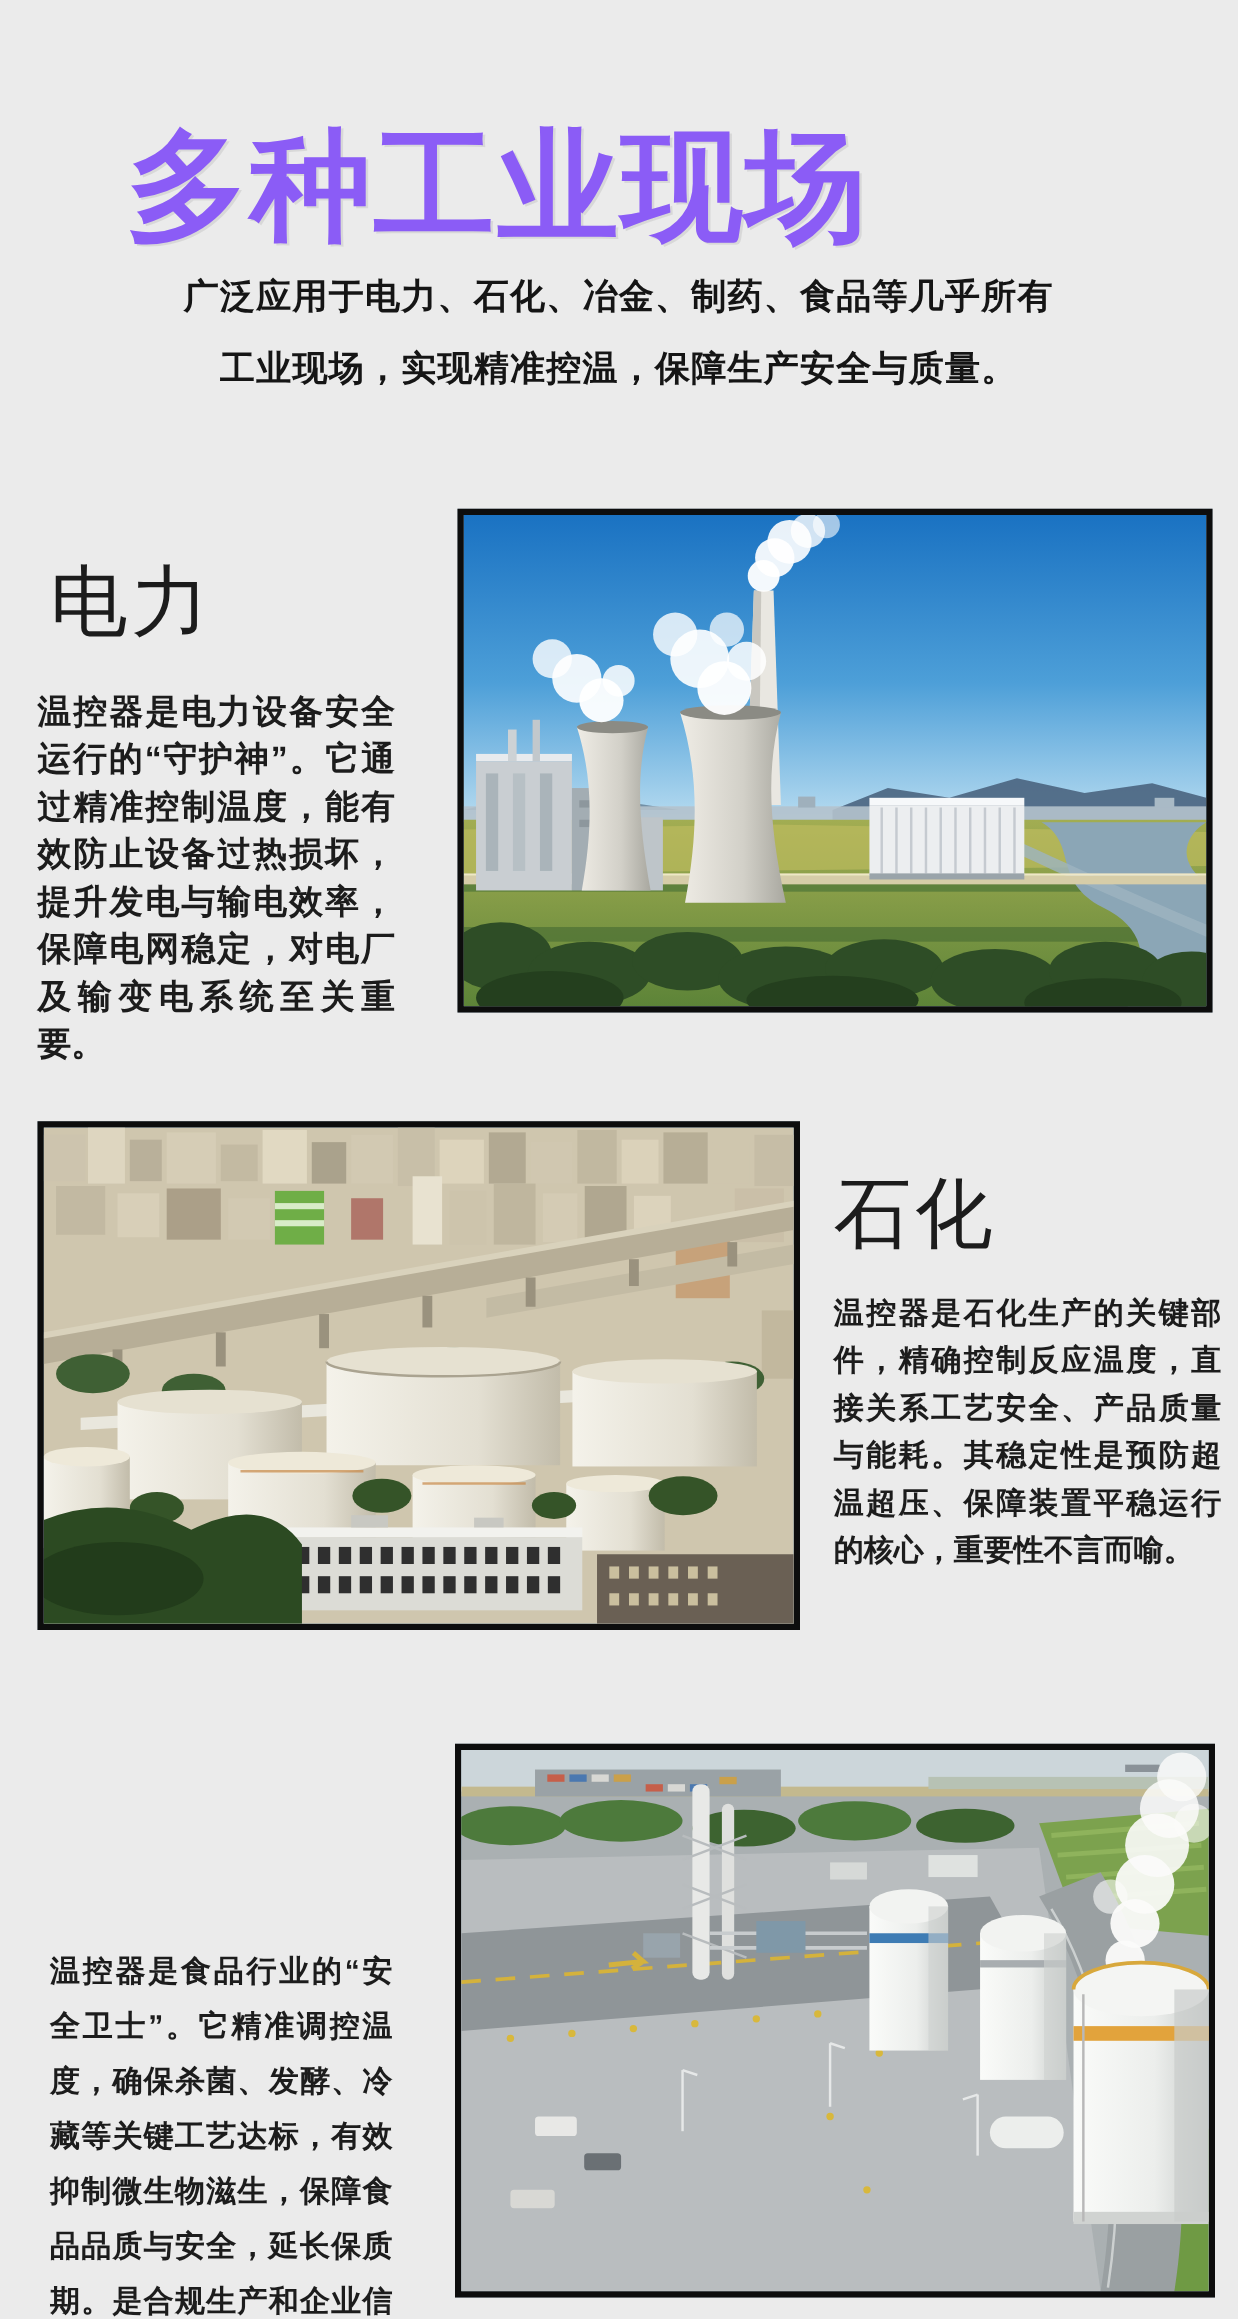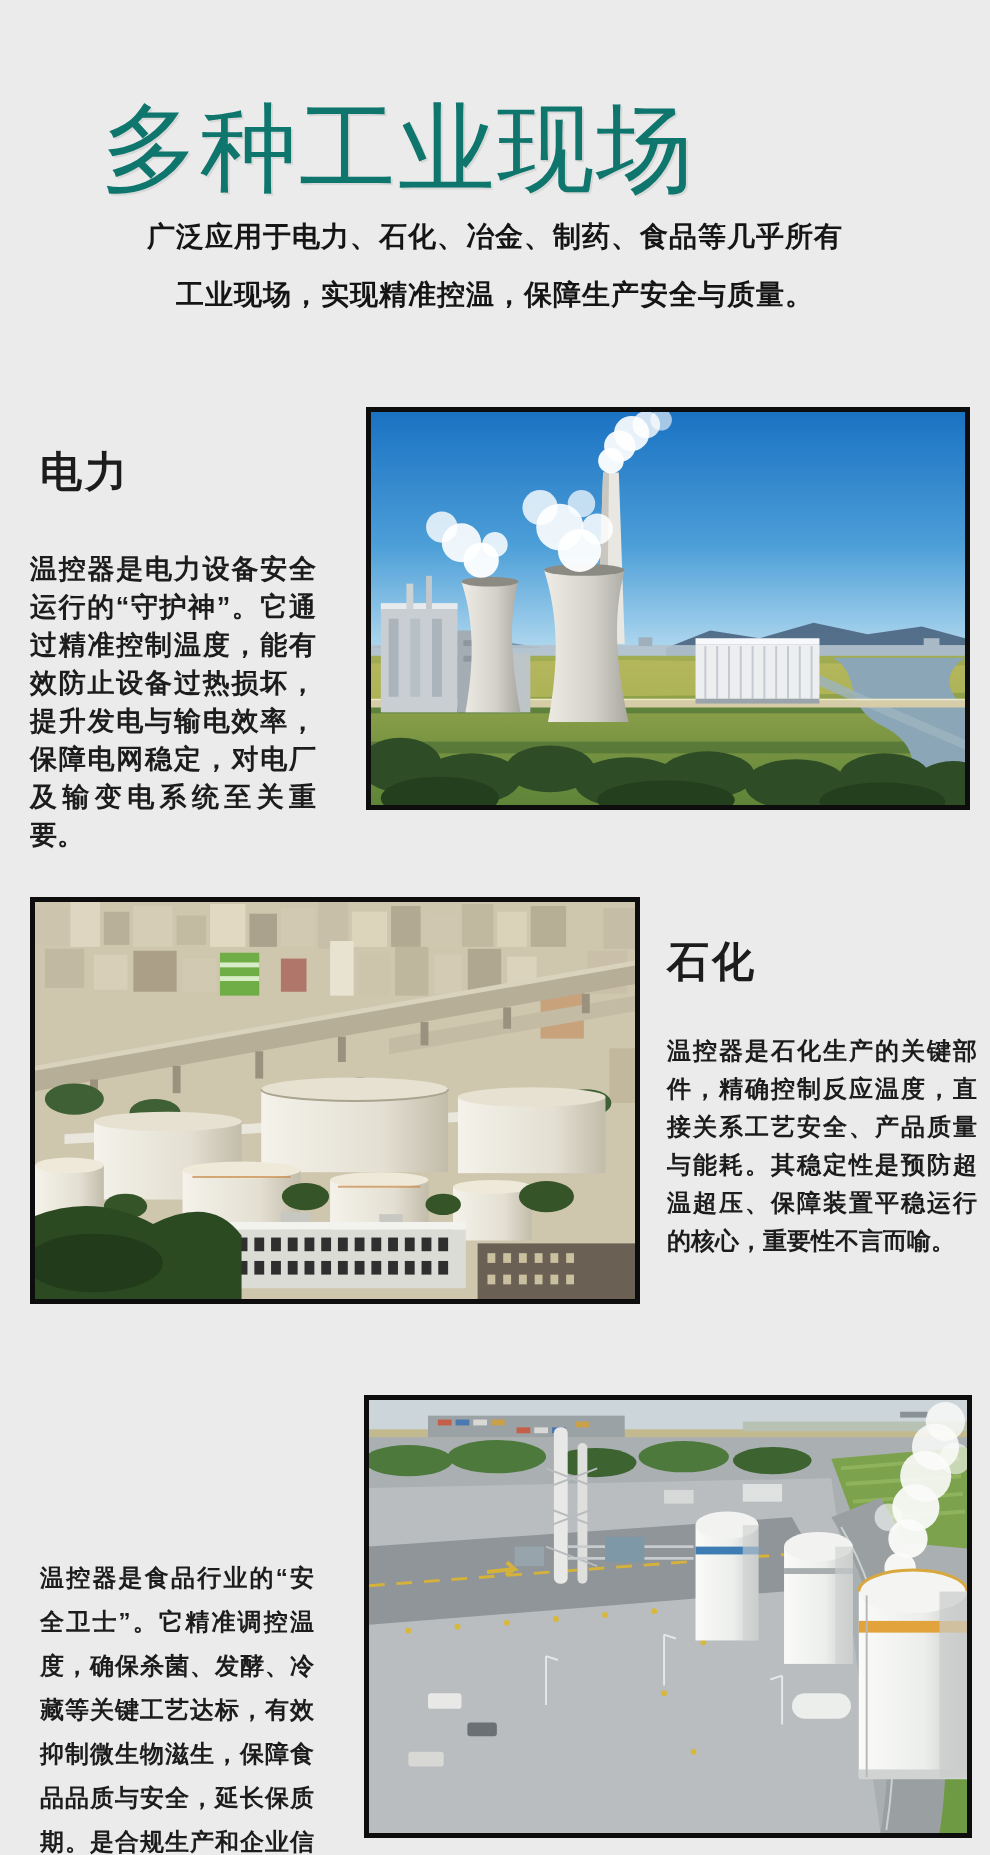--- a/index.html
+++ b/index.html
@@ -15,7 +15,7 @@
   .title{
     position:absolute;left:0;top:96px;width:796px;
     text-align:center;
-    font-size:97px;font-weight:400;color:#0f766e;
+    font-size:97px;font-weight:700;color:#8b5cf6;
     letter-spacing:2px;line-height:1.1;
     text-shadow:2px 2px 0 rgba(0,0,0,0.08);
     white-space:nowrap;

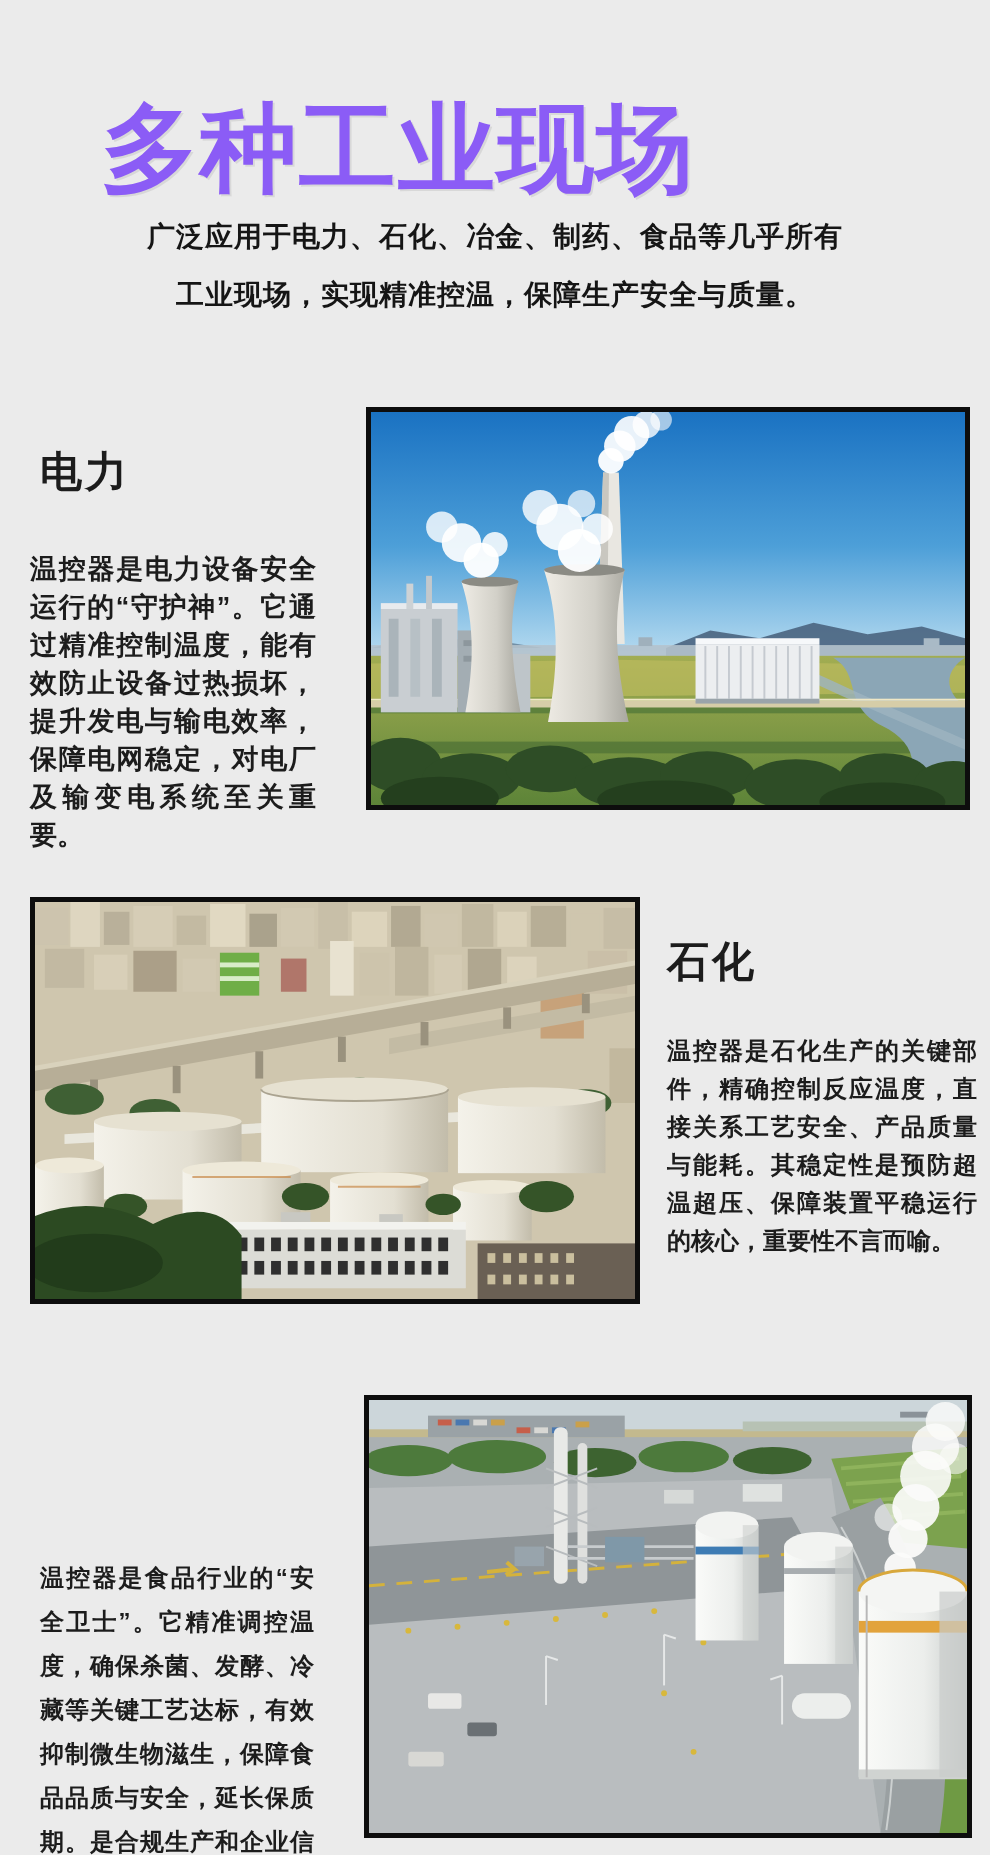--- a/index.html
+++ b/index.html
@@ -29,7 +29,7 @@
   .subtitle.l2{top:276px;}
   .sec-heading{
     position:absolute;
-    font-size:42px;font-weight:700;color:#1c1c1c;
+    font-size:62px;font-weight:400;color:#1c1c1c;
     letter-spacing:3px;line-height:1;white-space:nowrap;
   }
   .sec-body{

